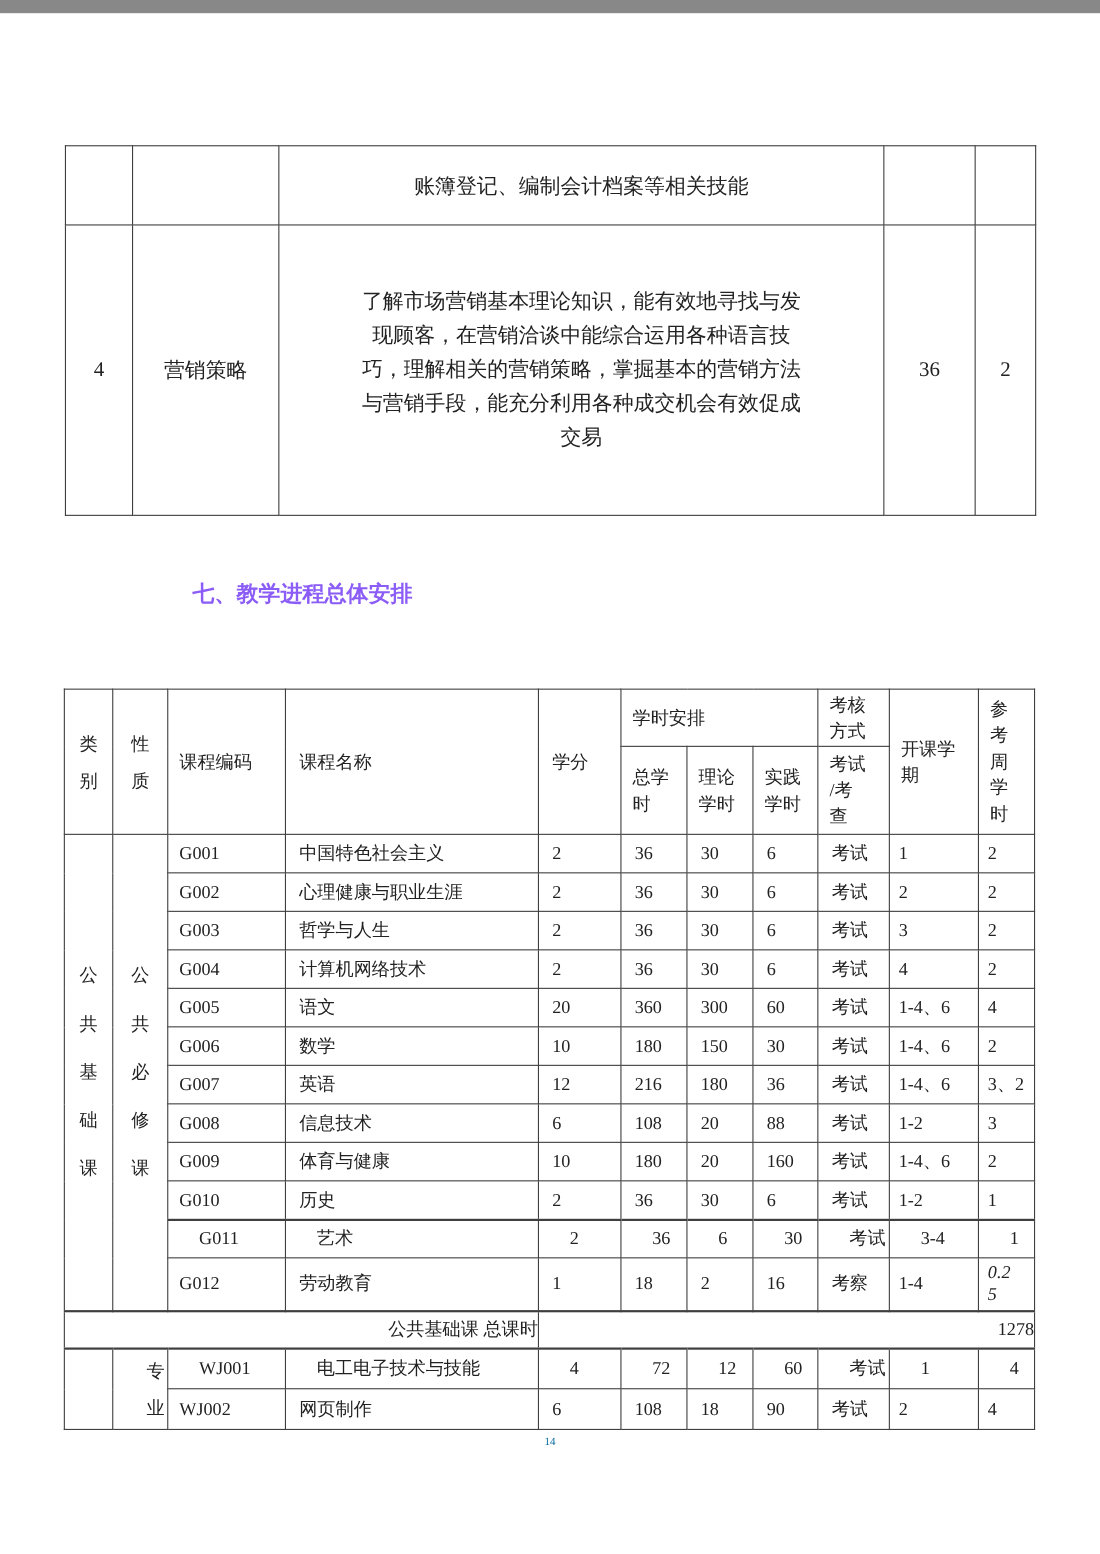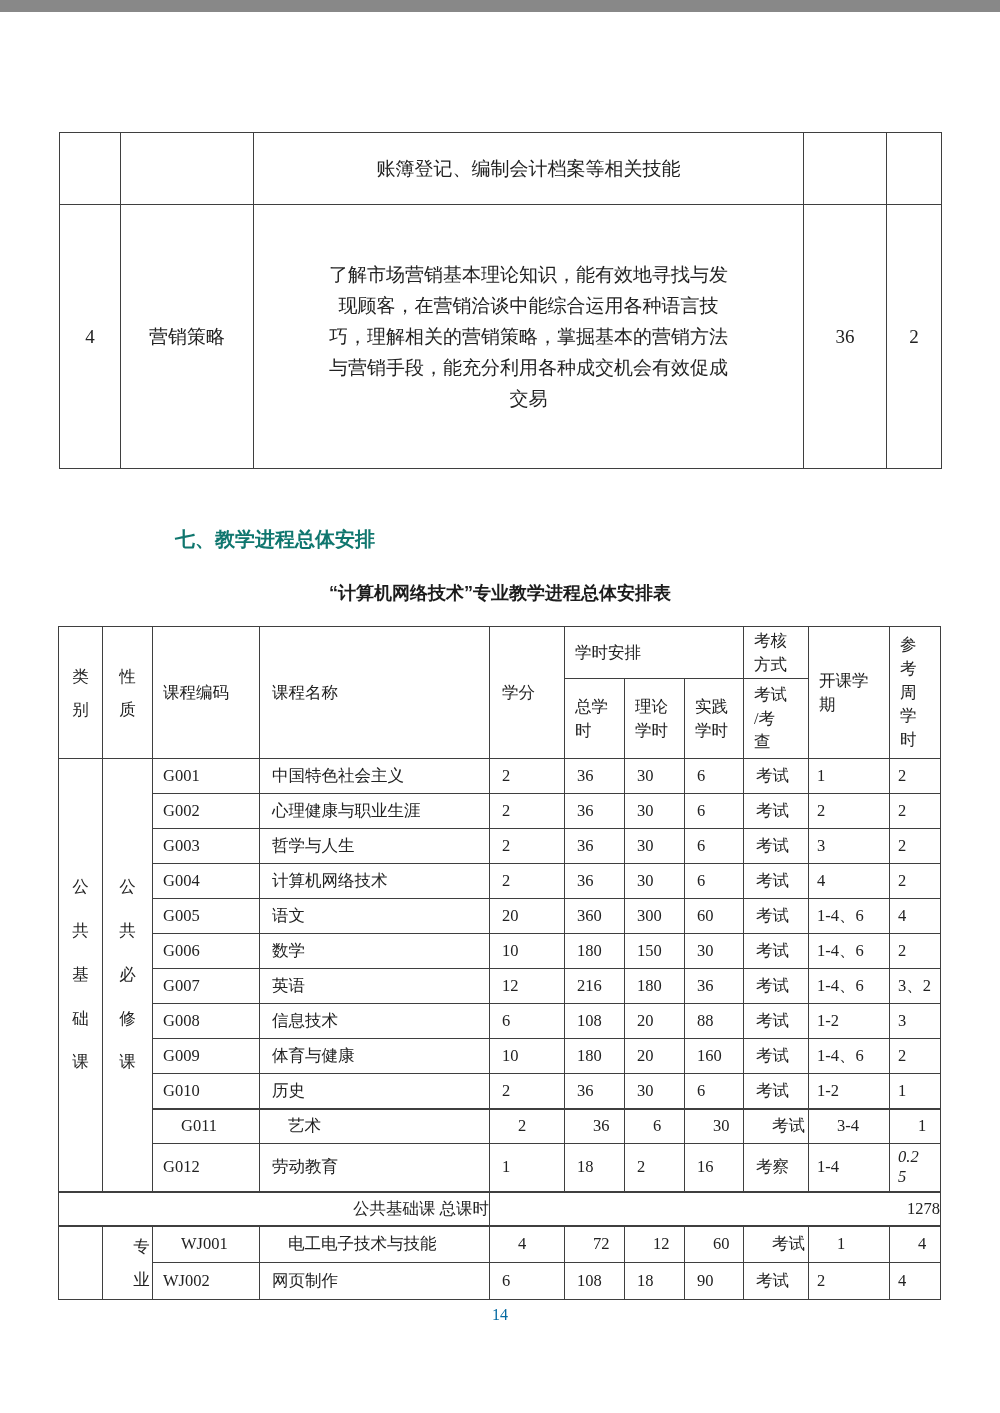--- a/index.html
+++ b/index.html
@@ -24,7 +24,7 @@
   
   .heading {
     position:absolute; left:175px; top:514px; font-size:20px; font-weight:bold;
-    font-family:"Liberation Sans","DejaVu Sans",sans-serif; color:#0f766e;
+    font-family:"Liberation Sans","DejaVu Sans",sans-serif; color:#8b5cf6;
   }
   .table-title {
     position:absolute; left:0; top:569px; width:1000px; text-align:center;

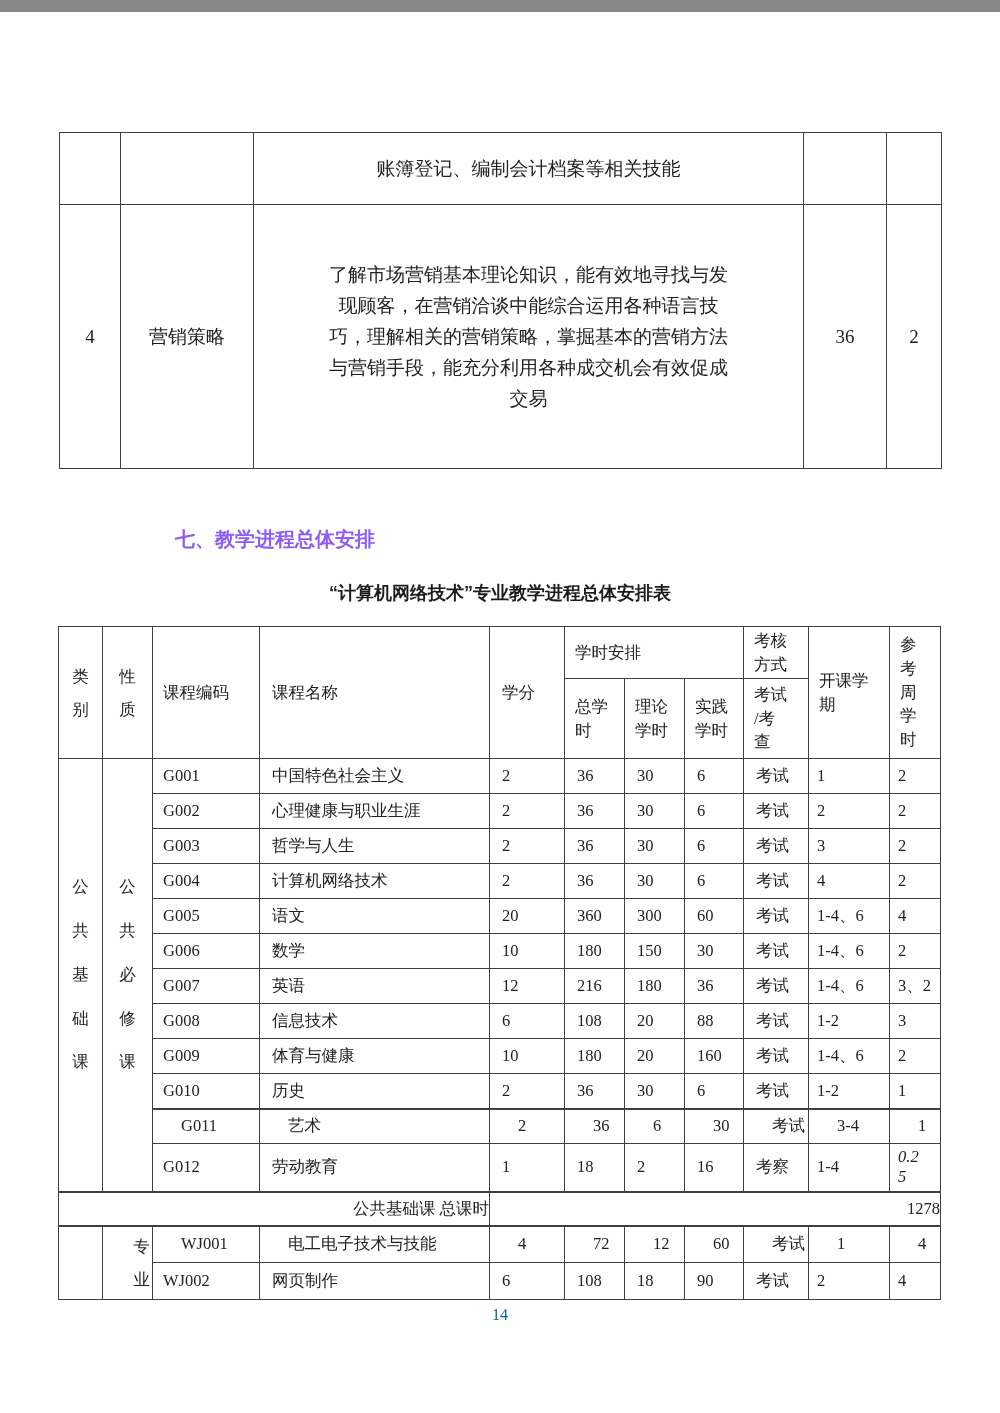--- a/index.html
+++ b/index.html
@@ -87,7 +87,6 @@
     </table>
 
   <div class="heading">七、教学进程总体安排</div>
-  <div class="table-title">“计算机网络技术”专业教学进程总体安排表</div>
 
   <table class="t2">
     <colgroup>

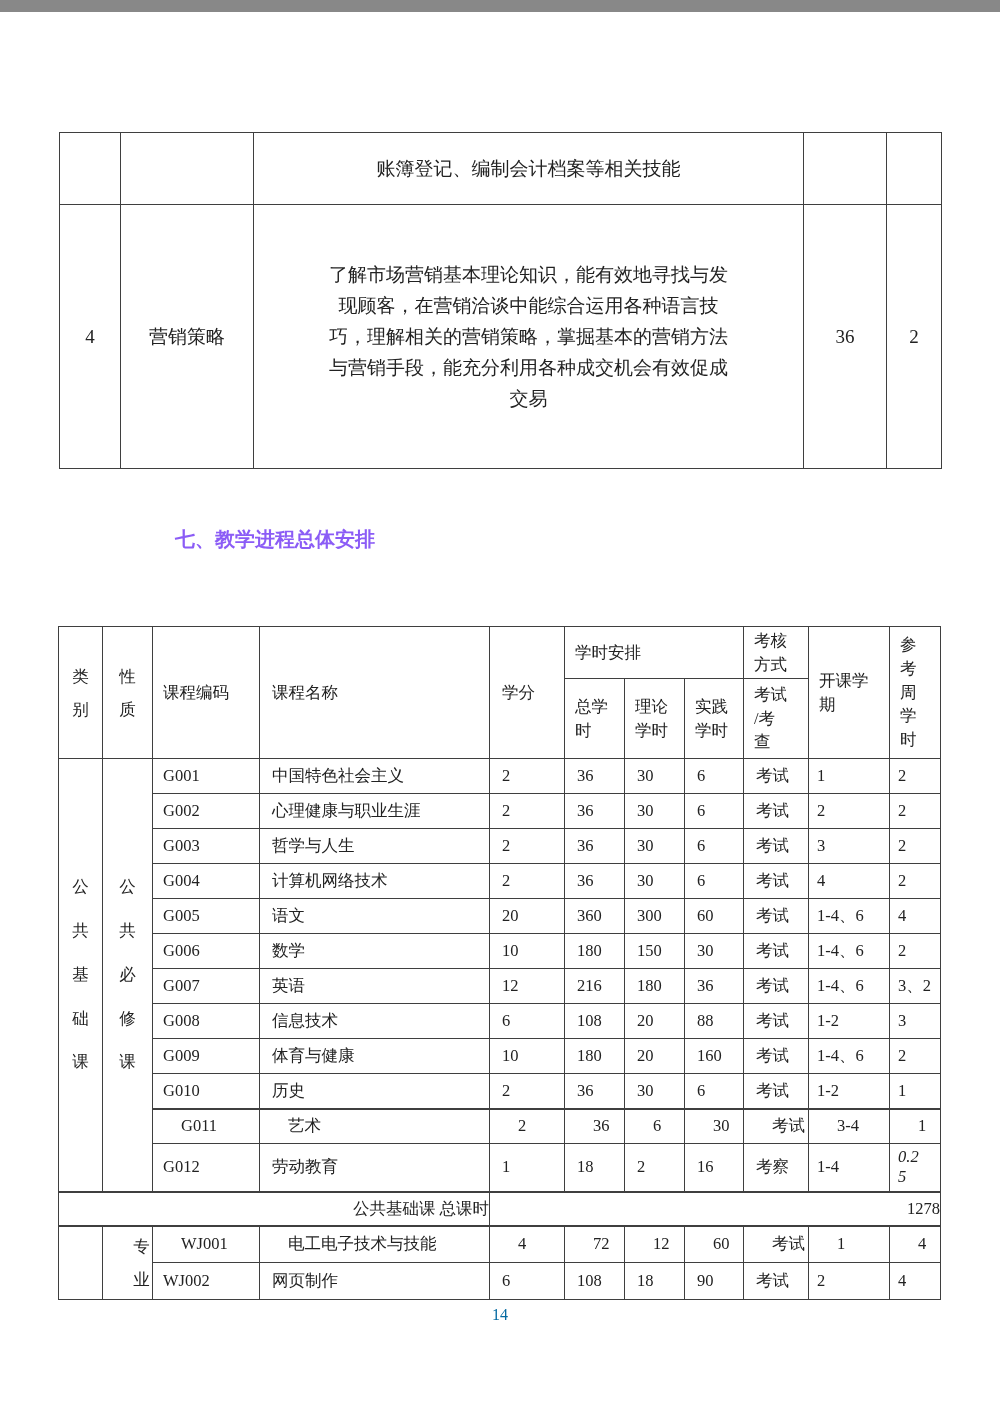--- a/index.html
+++ b/index.html
@@ -48,7 +48,7 @@
 
   .page-number {
     position:absolute; left:0; top:1294px; width:1000px; text-align:center;
-    font-size:16px; color:#0369a1;
+    font-size:10px; color:#0369a1;
   }
 </style>
 </head>

